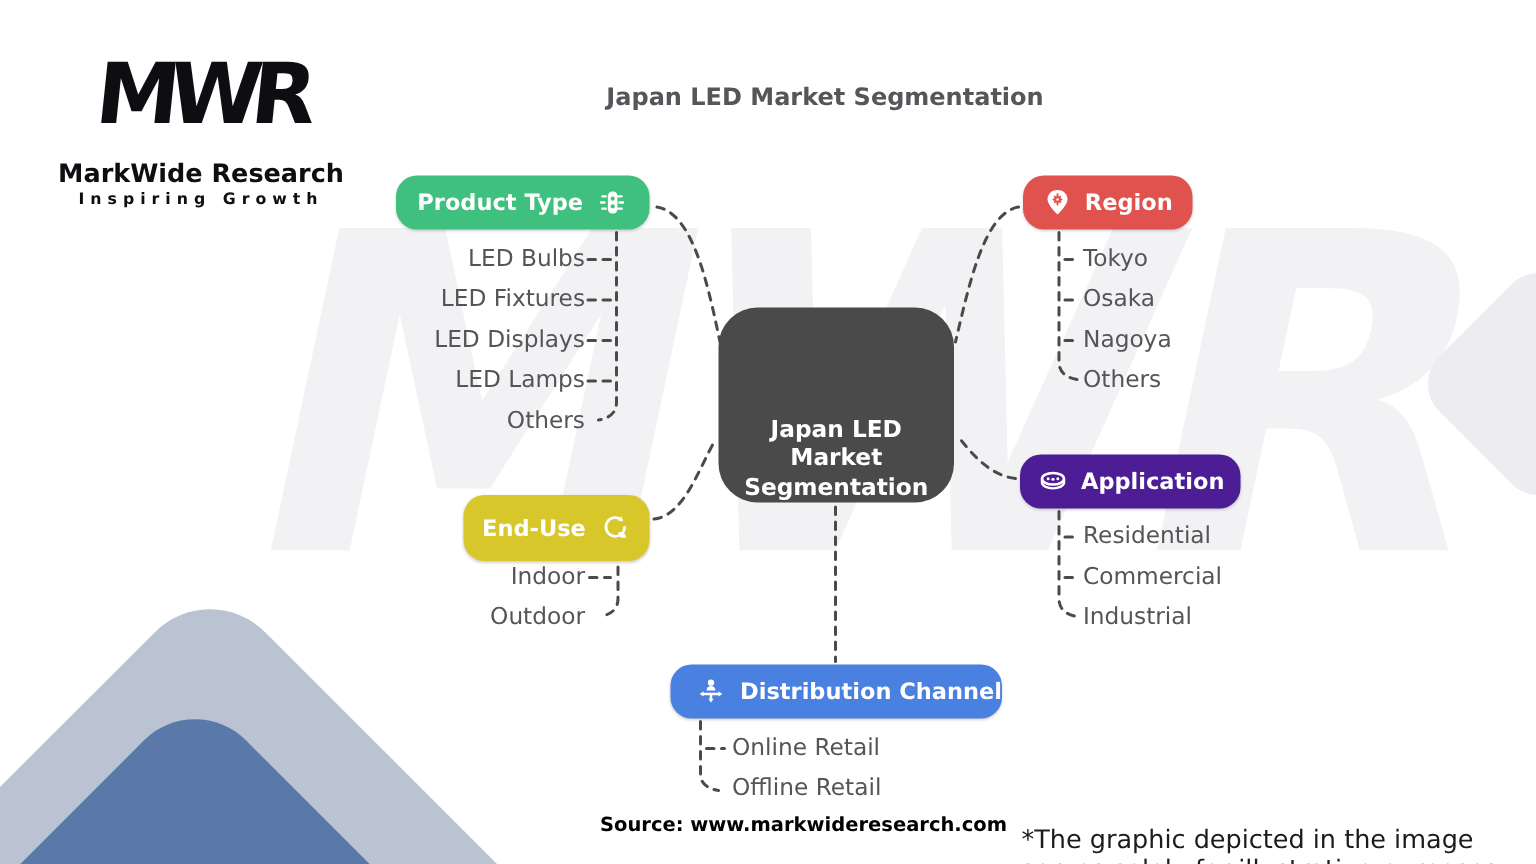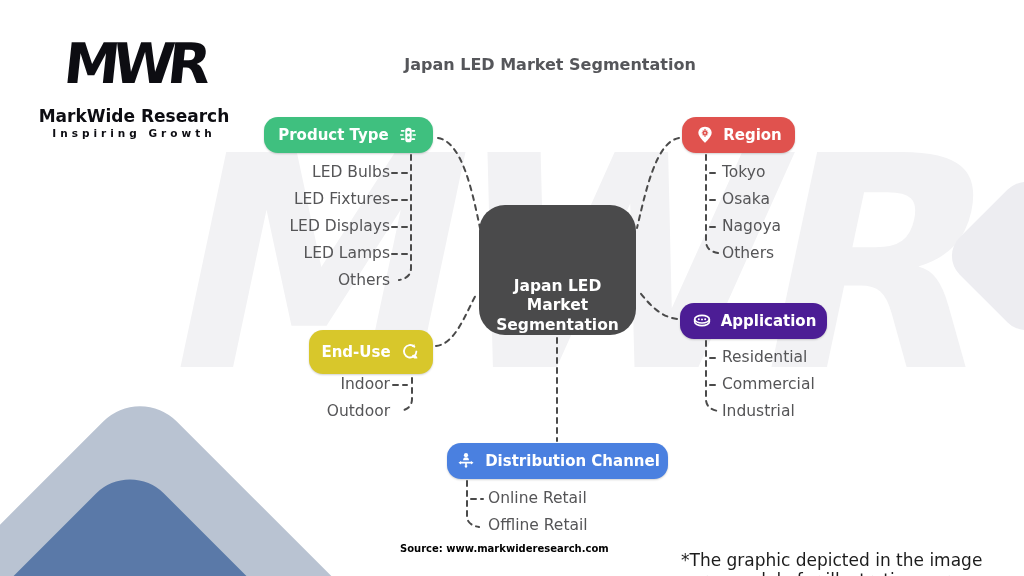--- a/index.html
+++ b/index.html
@@ -37,7 +37,7 @@
   .n-region{left:682px;top:117px;width:113px;height:36px;background:#e0524e;}
   .n-application{left:680px;top:303px;width:147px;height:36px;background:#4c1d95;}
   .n-enduse{left:309px;top:330px;width:124px;height:44px;background:#d8c72b;}
-  .n-distribution{left:447px;top:443px;width:221px;height:36px;background:#4a80e0;}
+  .n-distribution{left:447px;top:443px;width:221px;height:36px;background:#4a80e0;justify-content:flex-end;}
 
   .center-node{position:absolute;left:479px;top:205px;width:157px;height:130px;z-index:2;
         background:#4a4a4b;border-radius:26px;color:#fff;font-weight:bold;font-size:15.5px;

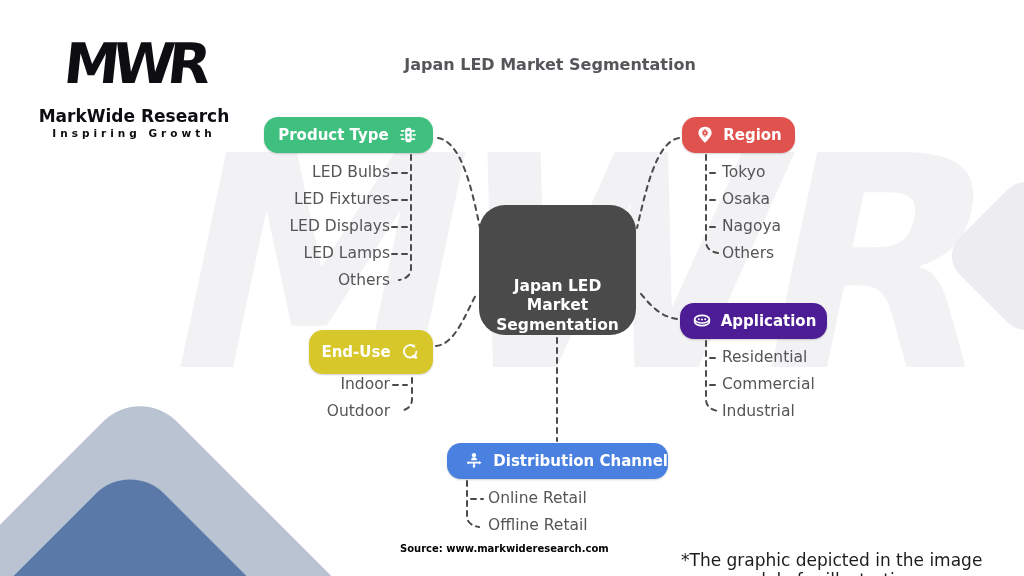--- a/index.html
+++ b/index.html
@@ -49,7 +49,7 @@
   .al-l{text-align:left;}
 
   
-  .source{position:absolute;left:400px;top:543px;font-size:10px;font-weight:bold;color:#000;z-index:2;}
+  .source{position:absolute;left:400px;top:543px;font-size:13px;font-weight:bold;color:#000;z-index:2;}
   .disclaimer{position:absolute;left:681px;top:550px;width:340px;font-size:17px;color:#1c1c1c;z-index:2;}
 </style>
 </head>

